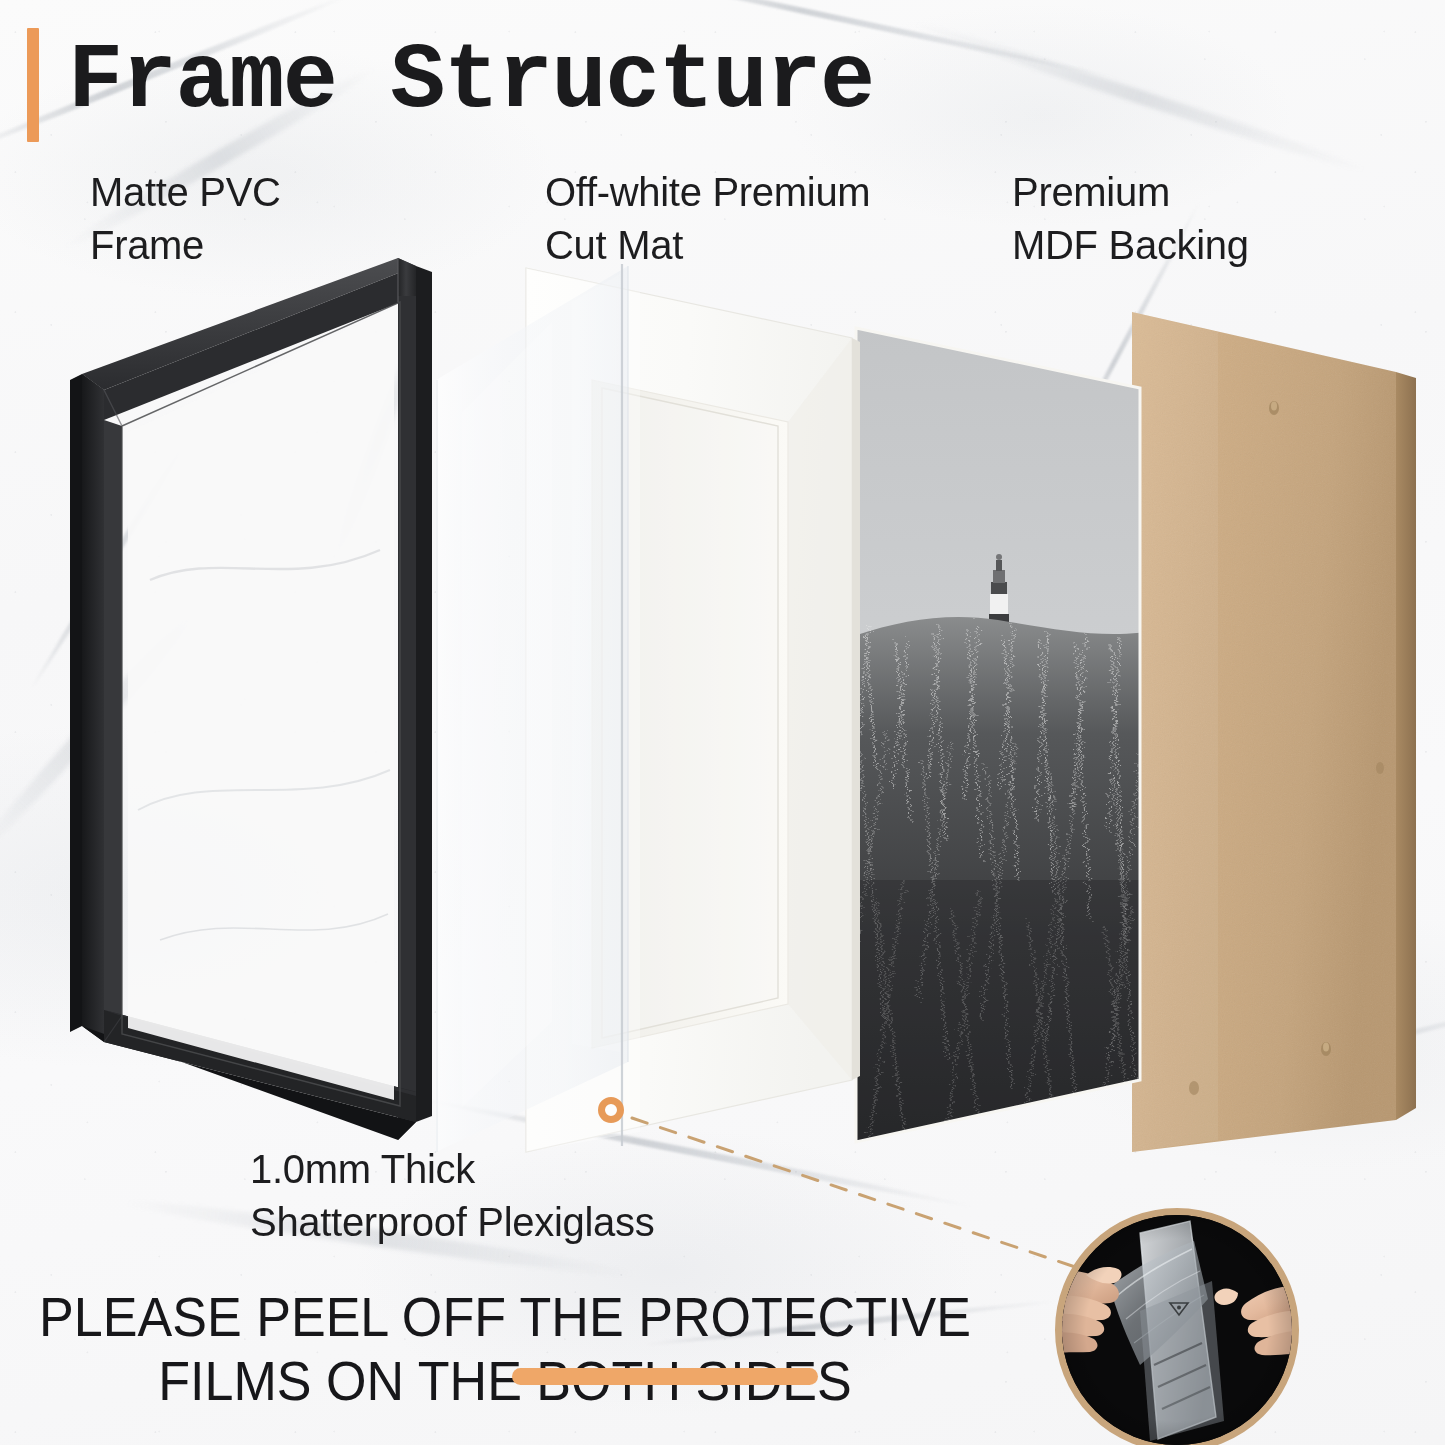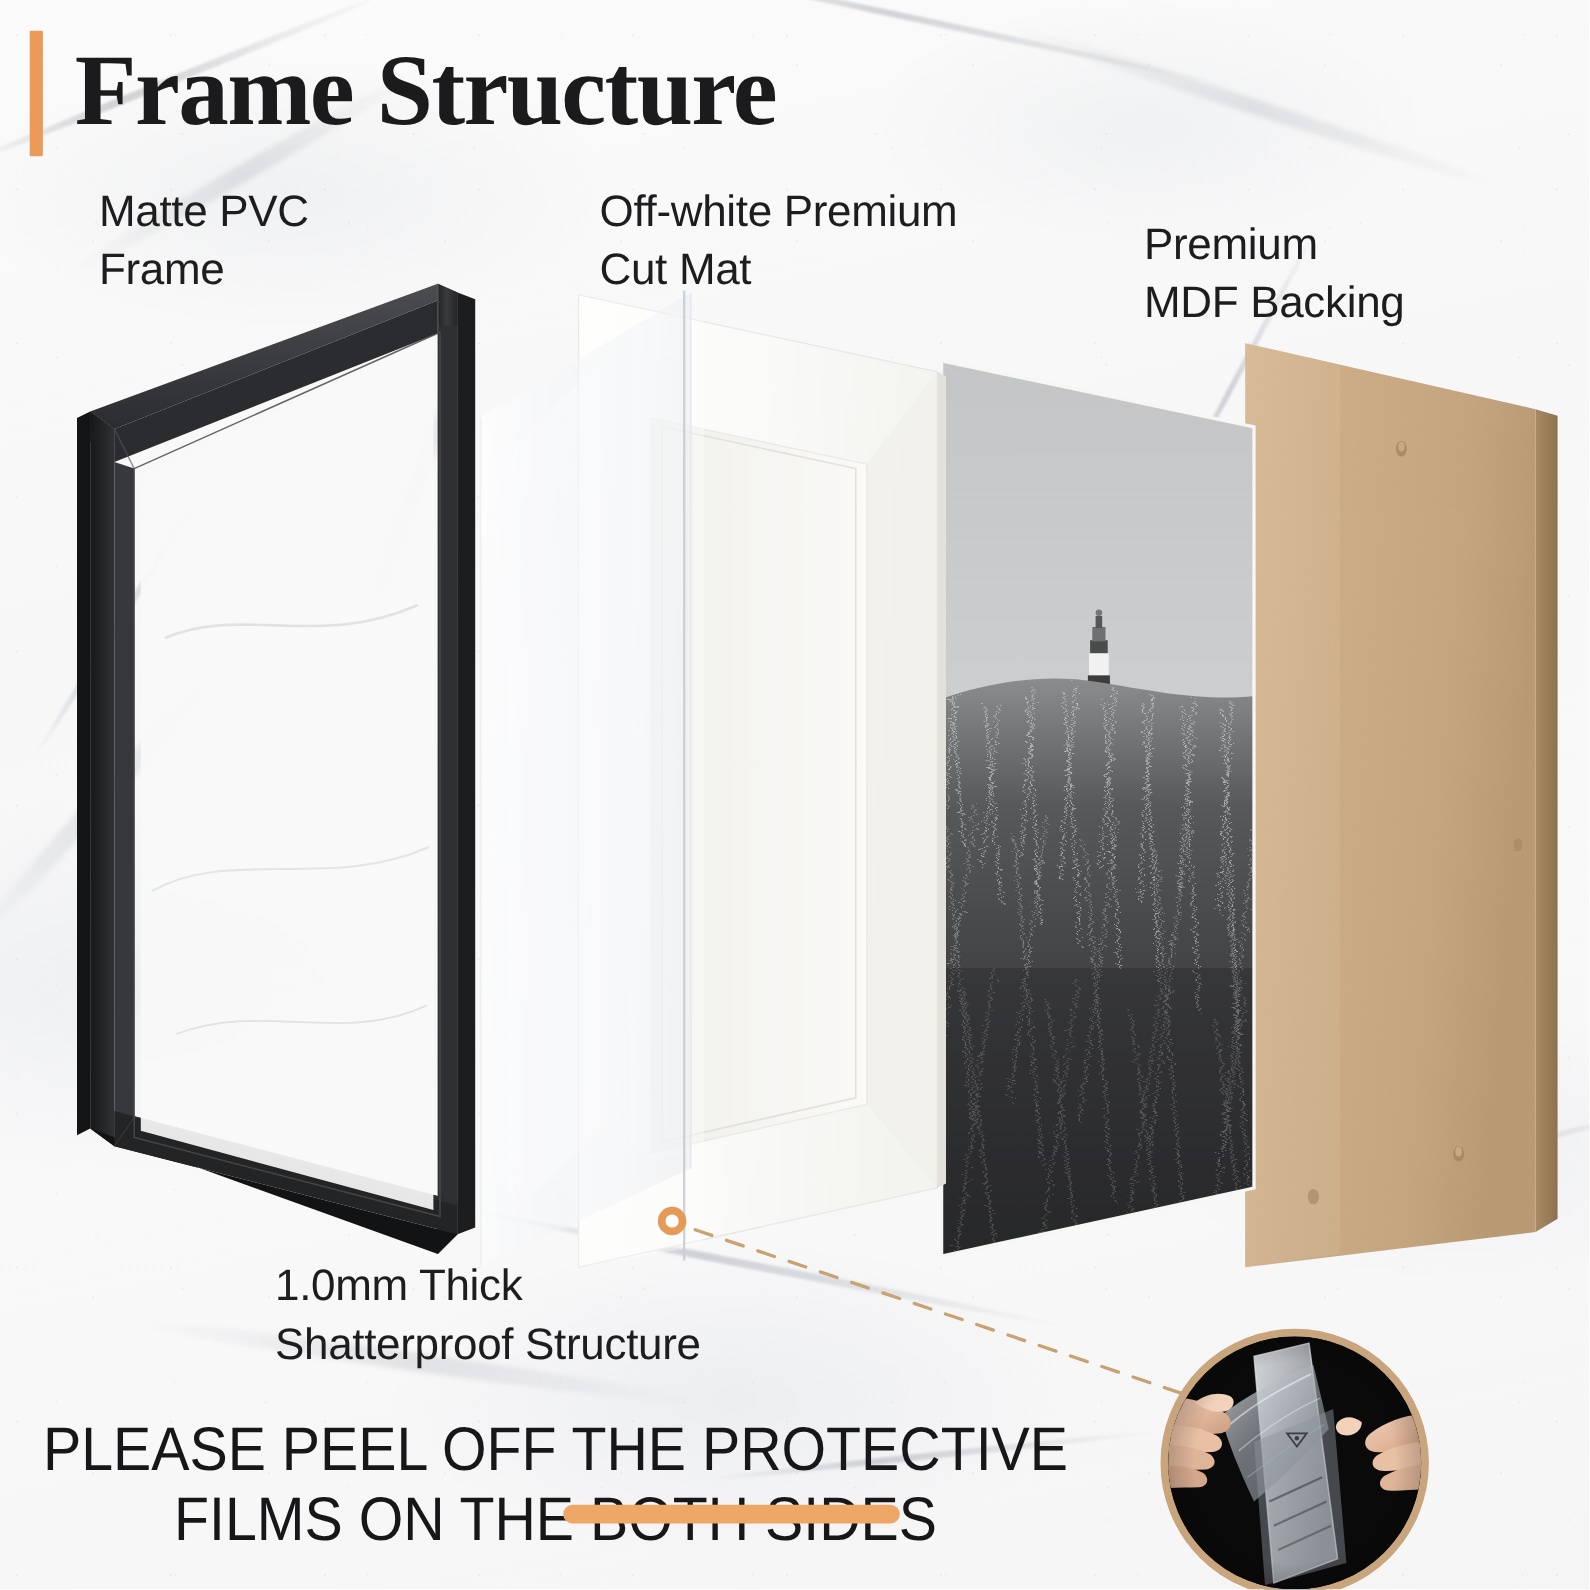--- a/index.html
+++ b/index.html
@@ -73,7 +73,7 @@
     color: #1b1b1d;
     line-height: 1.18;
     white-space: nowrap;
-    font-family: Liberation Serif, serif;
+    font-family: Liberation Mono, monospace;
   }
 
   

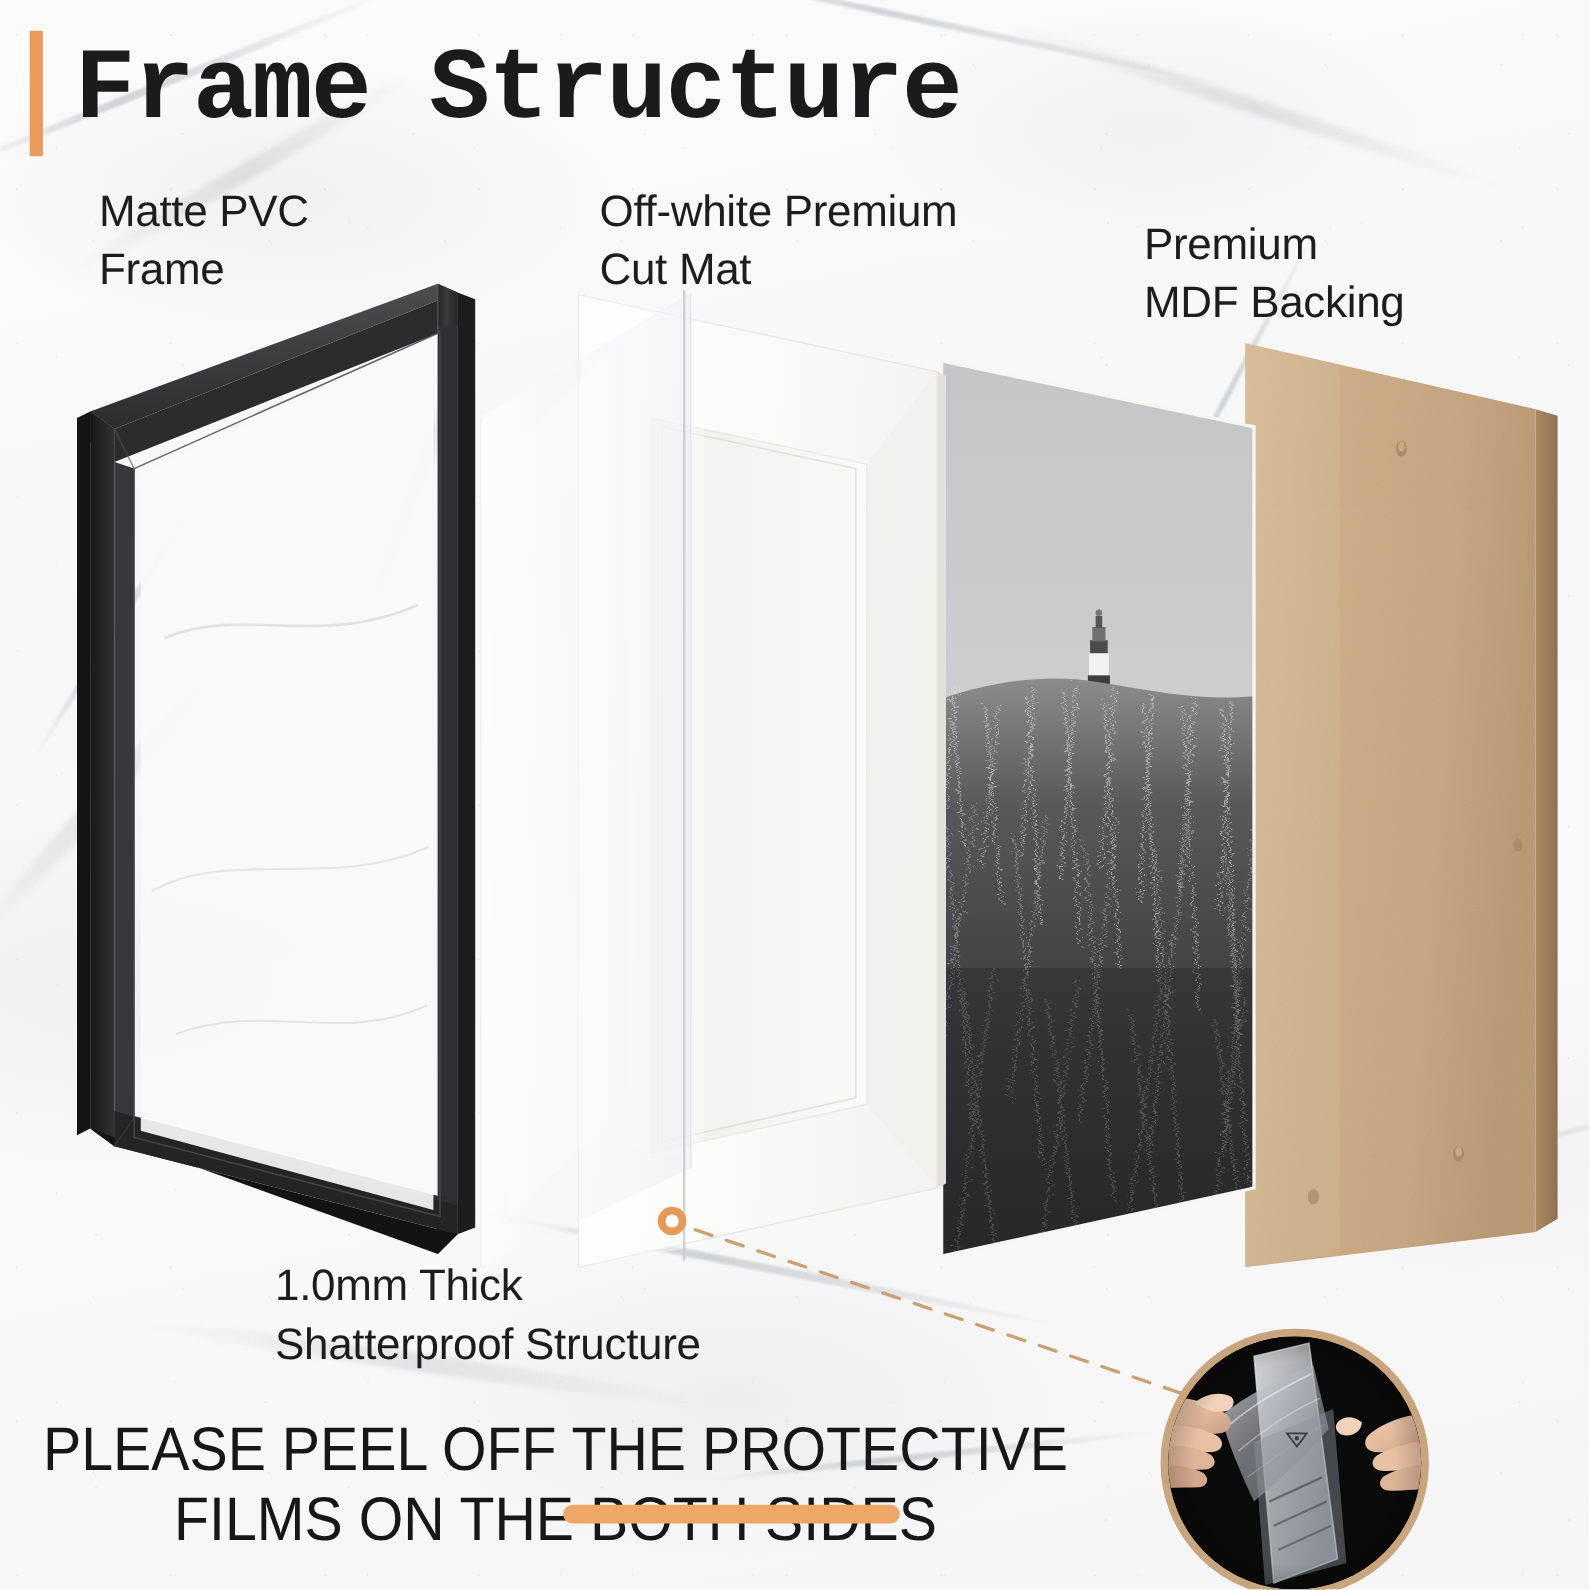--- a/index.html
+++ b/index.html
@@ -90,7 +90,7 @@
   }
   #label-frame      { left:  90px; top: 166px; width: 380px; }
   #label-mat        { left: 545px; top: 166px; width: 430px; }
-  #label-backing    { left: 1040px; top: 166px; width: 370px; margin-top: 30px; }
+  #label-backing    { left: 1012px; top: 166px; width: 370px; }
   #label-plexiglass { left: 250px; top: 1143px; width: 580px; }
   #label-print      { left: 860px; top: 1163px; width: 260px; text-align: left; }
 

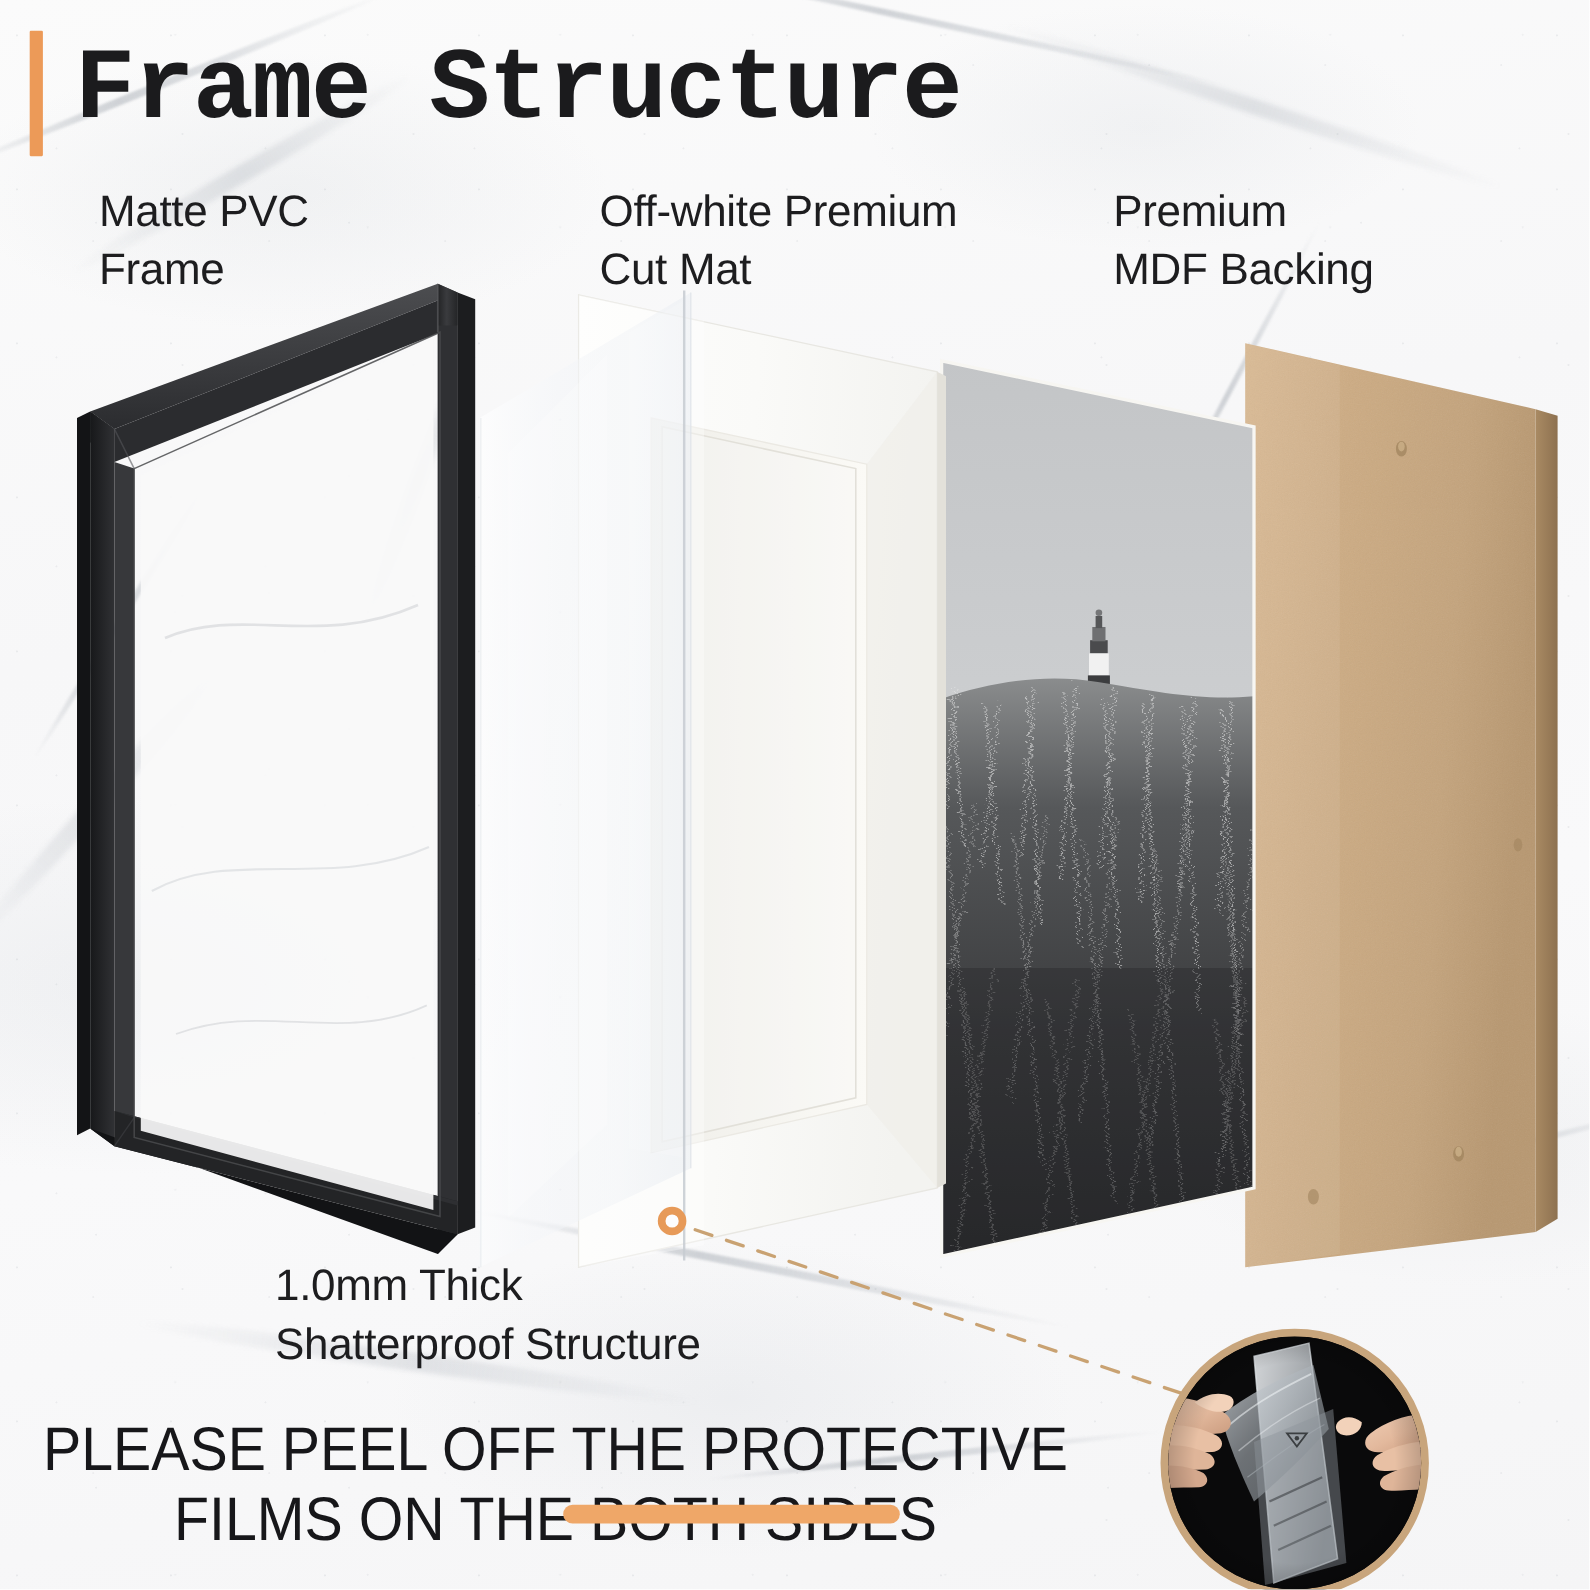--- a/index.html
+++ b/index.html
@@ -430,7 +430,7 @@
   <div class="callout" id="label-backing">Premium
 MDF Backing</div>
   <div class="callout" id="label-plexiglass">1.0mm Thick
-Shatterproof Structure</div>
+Shatterproof Plexiglass</div>
 
   <svg style="position:absolute;left:0;top:0;width:1445px;height:1445px;pointer-events:none;">
     <line x1="632" y1="1118" x2="1090" y2="1272" stroke="#C9A272" stroke-width="3" stroke-dasharray="16 14" stroke-linecap="round"></line>

